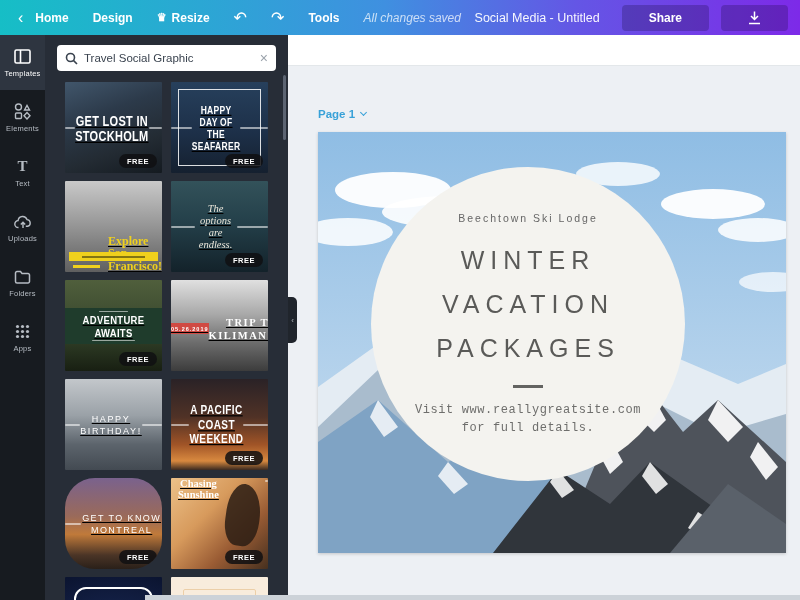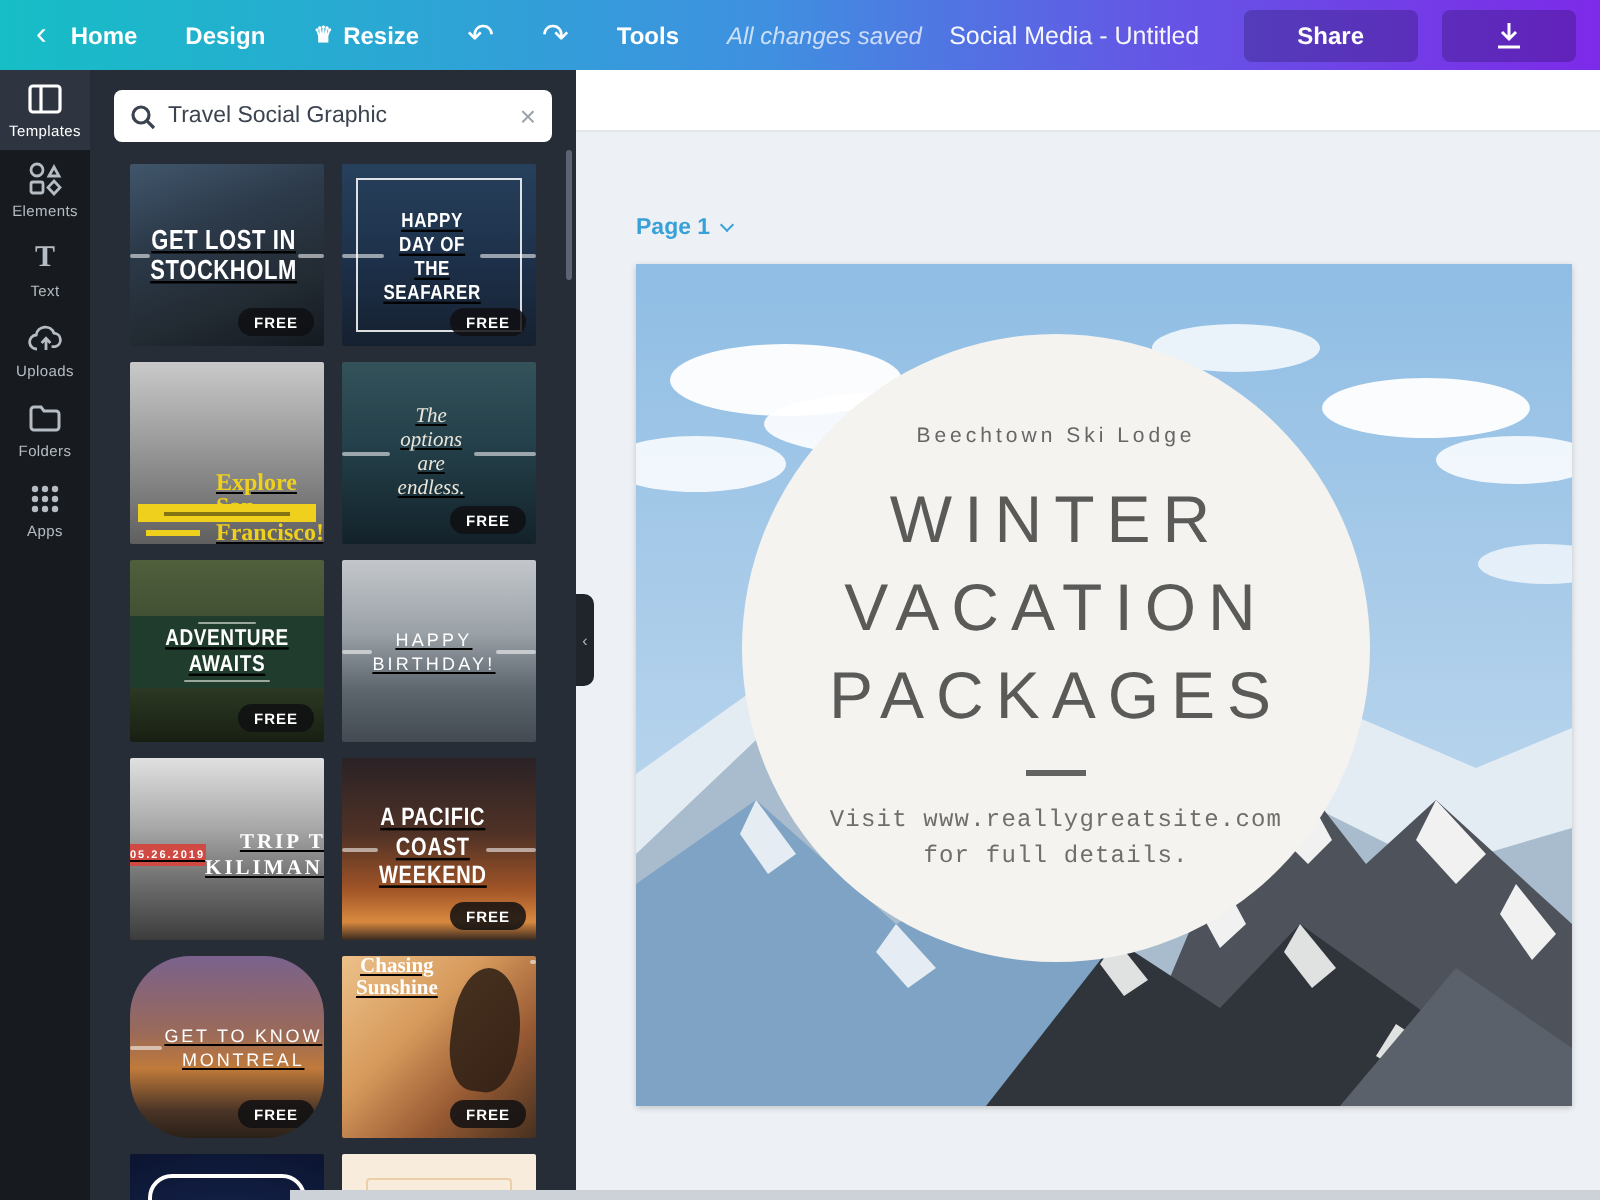--- a/index.html
+++ b/index.html
@@ -29,7 +29,7 @@
 
   
   .rail { position:absolute; top:35px; left:0; width:45px; height:565px; background:#171b20; }
-  .rail-item { height:40px; display:flex; flex-direction:column; align-items:center; justify-content:center;
+  .rail-item { height:55px; display:flex; flex-direction:column; align-items:center; justify-content:center;
     gap:3px; cursor:pointer; color:#b6bcc3; }
   .rail-item.active { background:#2e3540; color:#fff; }
   .rail-label { font-size:7.5px; letter-spacing:.2px; }

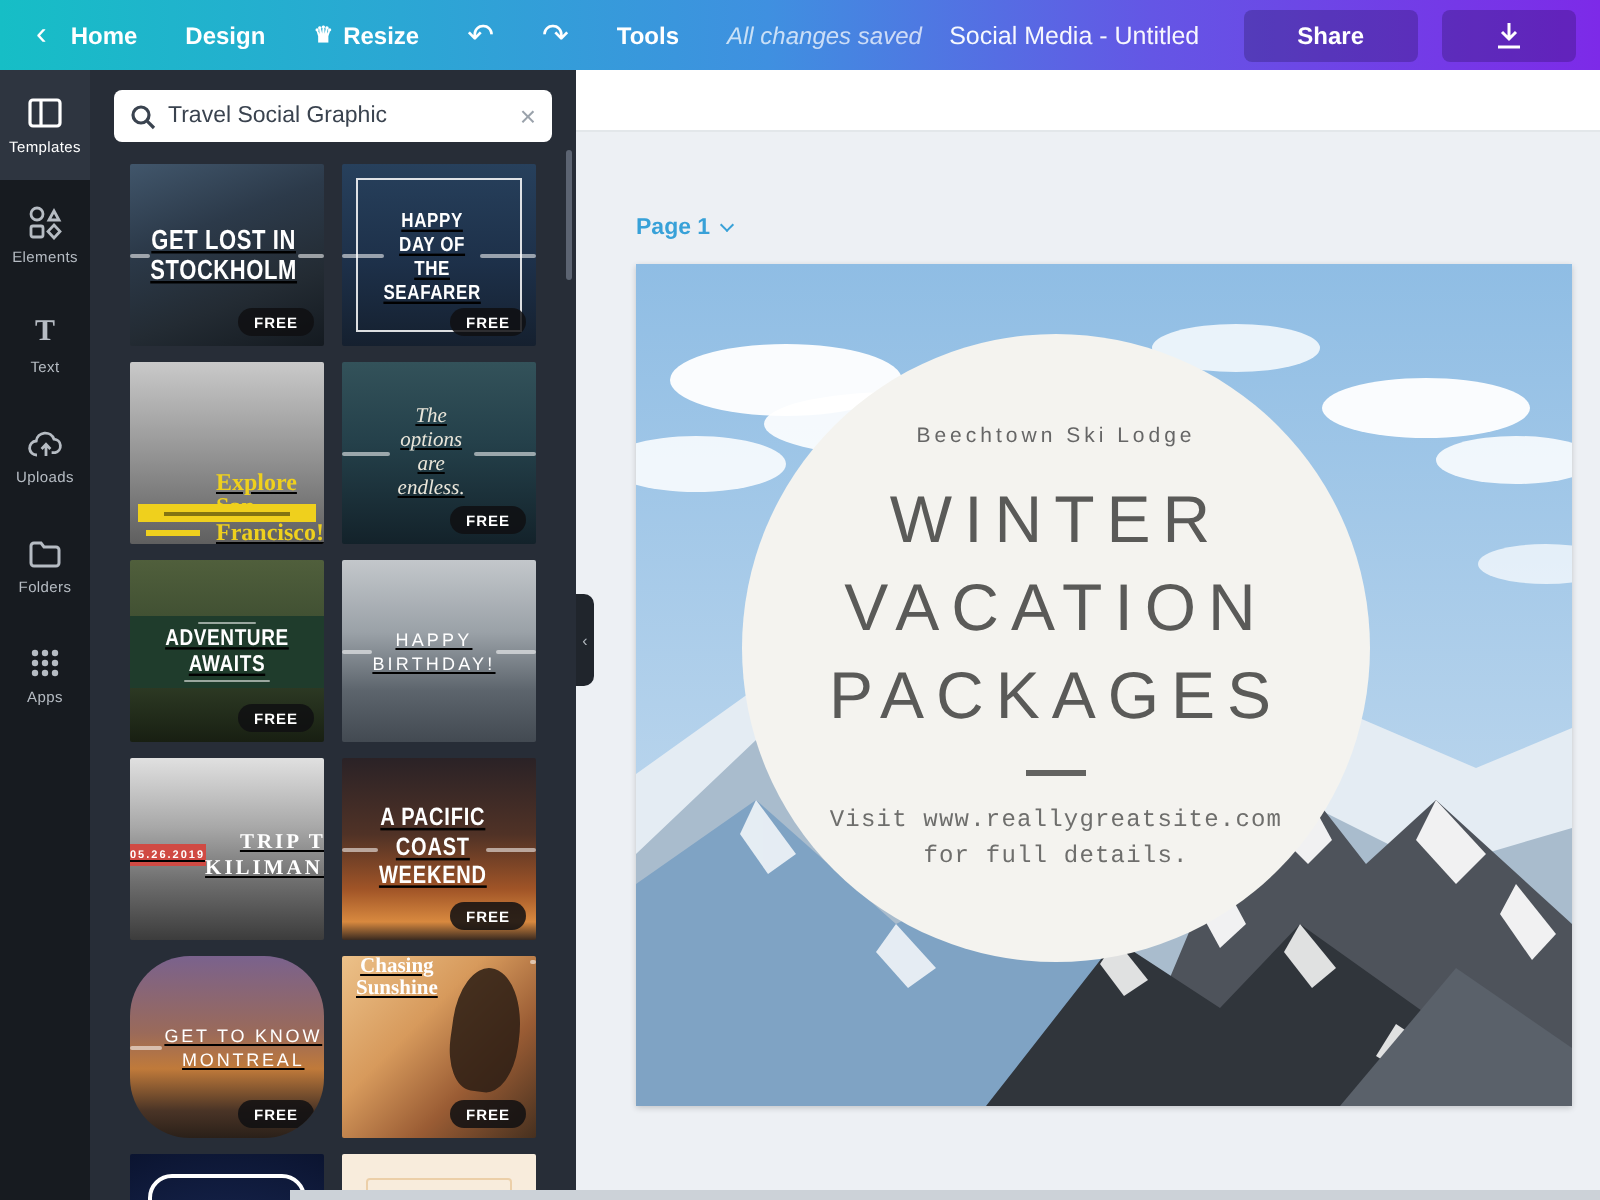--- a/index.html
+++ b/index.html
@@ -114,7 +114,7 @@
     display:flex; flex-direction:column; align-items:center; justify-content:center;
     text-align:center; color:#5e5e5c; }
   .kicker { font-size:10.5px; letter-spacing:2px; color:#666; margin-bottom:14px; }
-  .big-line { font-size:33px; font-weight:300; letter-spacing:6px; line-height:44px; color:#5a5a58; }
+  .big-line { font-size:25px; font-weight:300; letter-spacing:6px; line-height:44px; color:#5a5a58; }
   .divider { width:30px; height:3px; background:#636361; margin:15px auto 13px; }
   .foot-line { font-size:12px; letter-spacing:.6px; line-height:18px; color:#6e6e6c;font-family:Liberation Mono, monospace; }
 

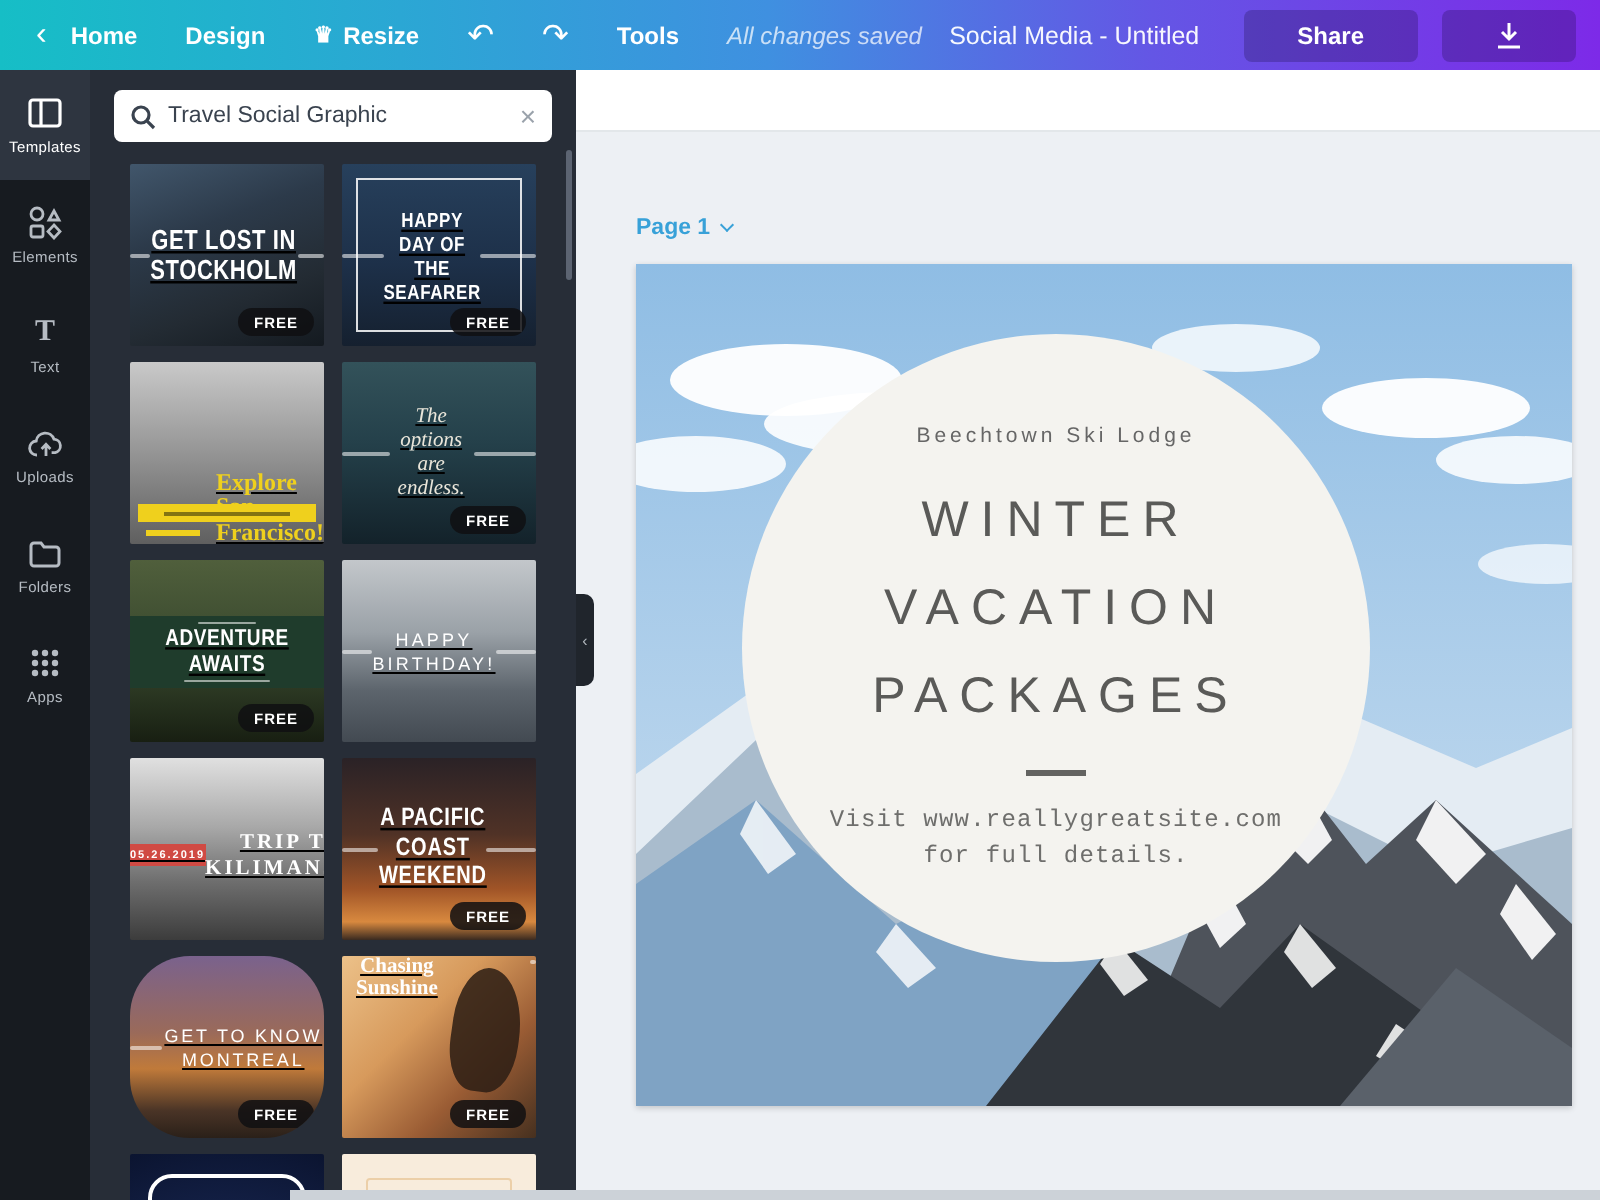--- a/index.html
+++ b/index.html
@@ -259,15 +259,15 @@
         </div>
         <span class="free">FREE</span>
       </div>
-      <div class="card t6">
-        <i class="bar w45"></i>
-        <div class="ttl">HAPPY BIRTHDAY!</div>
-        <i class="bar w60"></i>
-
-      </div>
       <div class="card t7">
         <div class="banner">05.26.2019</div>
         <div class="ttl">TRIP TO KILIMANJARO</div>
+        <i class="bar w60"></i>
+
+      </div>
+      <div class="card t6">
+        <i class="bar w45"></i>
+        <div class="ttl">HAPPY BIRTHDAY!</div>
         <i class="bar w60"></i>
 
       </div>

